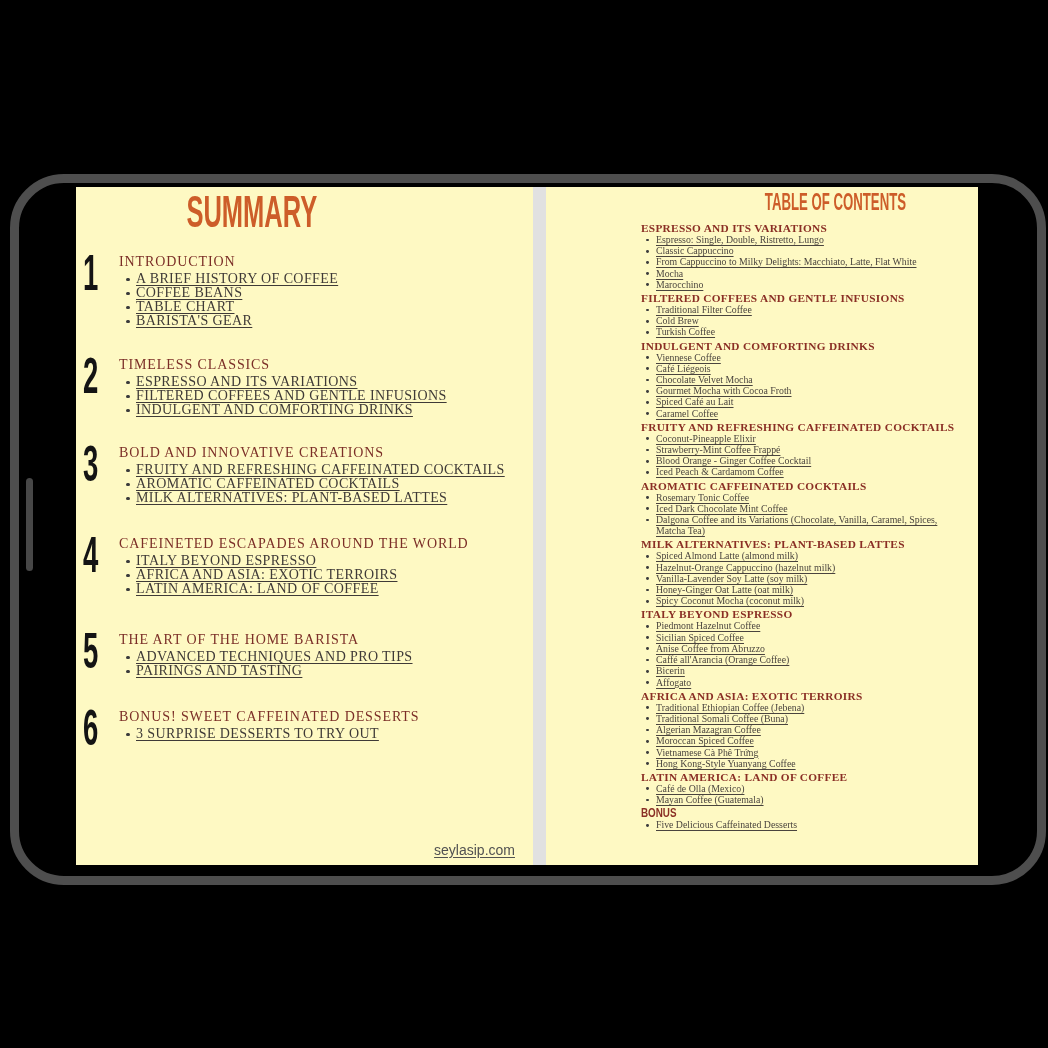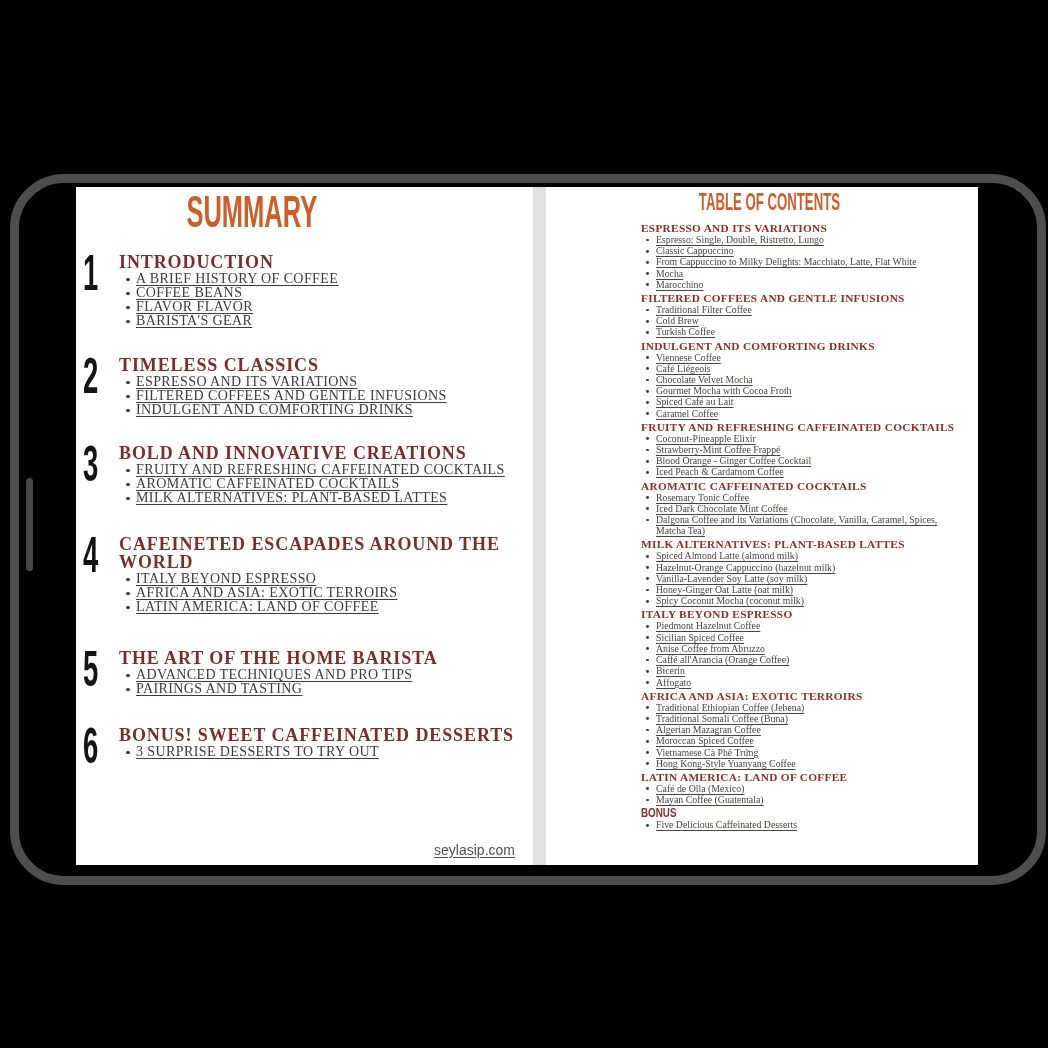--- a/index.html
+++ b/index.html
@@ -25,7 +25,7 @@
 
   
   .spread{position:absolute;left:76px;top:187px;width:902px;height:678px;
-    background:#ffffff;display:flex;}
+    background:#fef9c3;display:flex;}
   .page-left{position:relative;width:457px;height:100%;}
   .page-divider{width:13px;height:100%;background:var(--divider);}
   .page-right{position:relative;width:432px;height:100%;

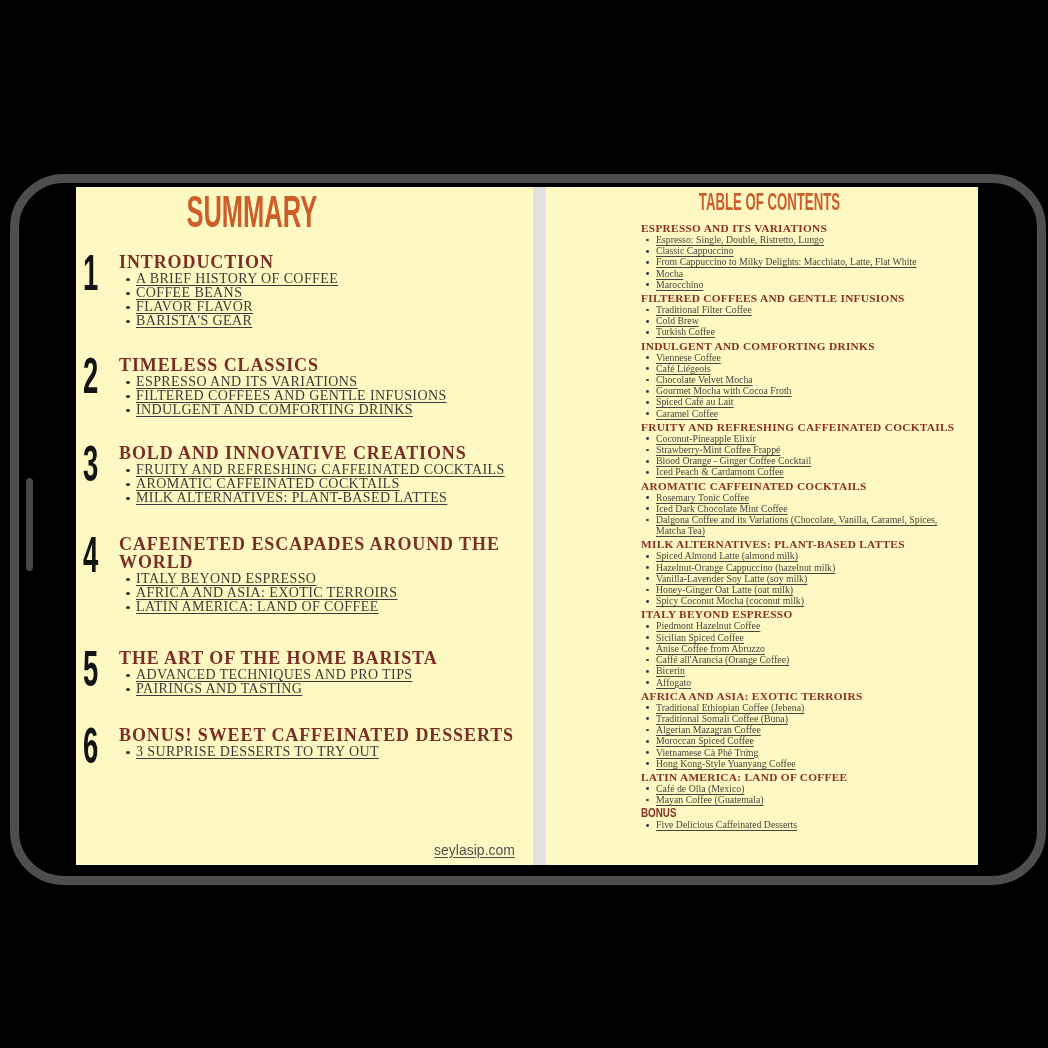--- a/index.html
+++ b/index.html
@@ -64,7 +64,7 @@
     text-decoration:underline;text-underline-offset:2px;cursor:pointer;}
 
   
-  .toc-title-wrap{margin-top:3px;text-align:left;height:26px;}
+  .toc-title-wrap{margin-top:3px;text-align:right;height:26px;}
   .toc-title-wrap .display-condensed{font-size:24px;line-height:24px;transform:scaleX(0.55);}
   .toc-sections{margin-top:6px;}
   .toc-head{font-size:11.3px;font-weight:700;letter-spacing:0.3px;

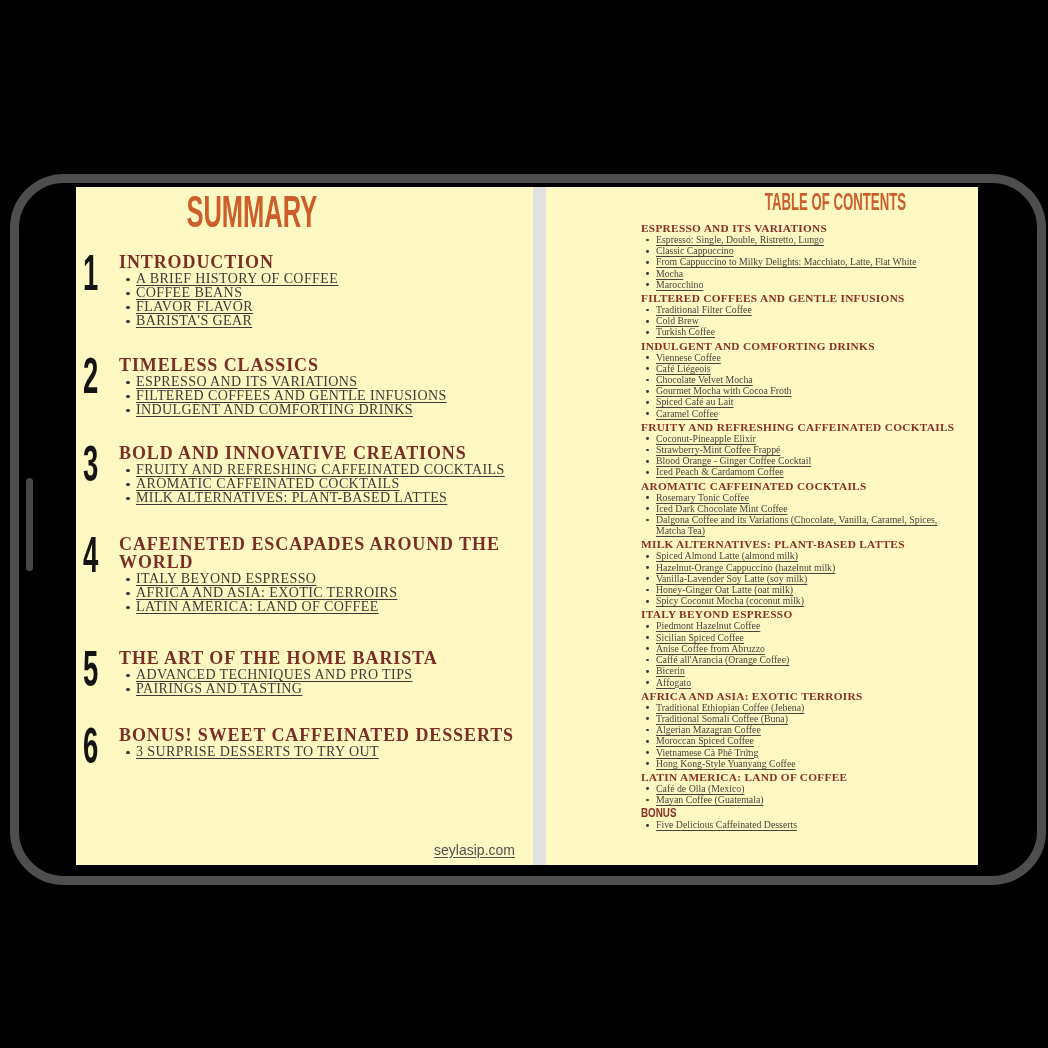--- a/index.html
+++ b/index.html
@@ -50,7 +50,7 @@
     font-weight:700;font-size:50px;line-height:50px;color:#141414;
     transform:scaleX(0.55);transform-origin:left top;}
   .l-section:nth-of-type(1) .l-num{top:61px;}
-  .l-head{font-size:18px;font-weight:700;letter-spacing:0.9px;
+  .l-head{font-size:14px;font-weight:400;letter-spacing:0.9px;
     color:var(--maroon-left);line-height:18px;font-style:normal;}
   .l-list{list-style:none;margin-top:1px;}
   .l-list li{position:relative;padding-left:17px;font-size:14px;letter-spacing:0.4px;

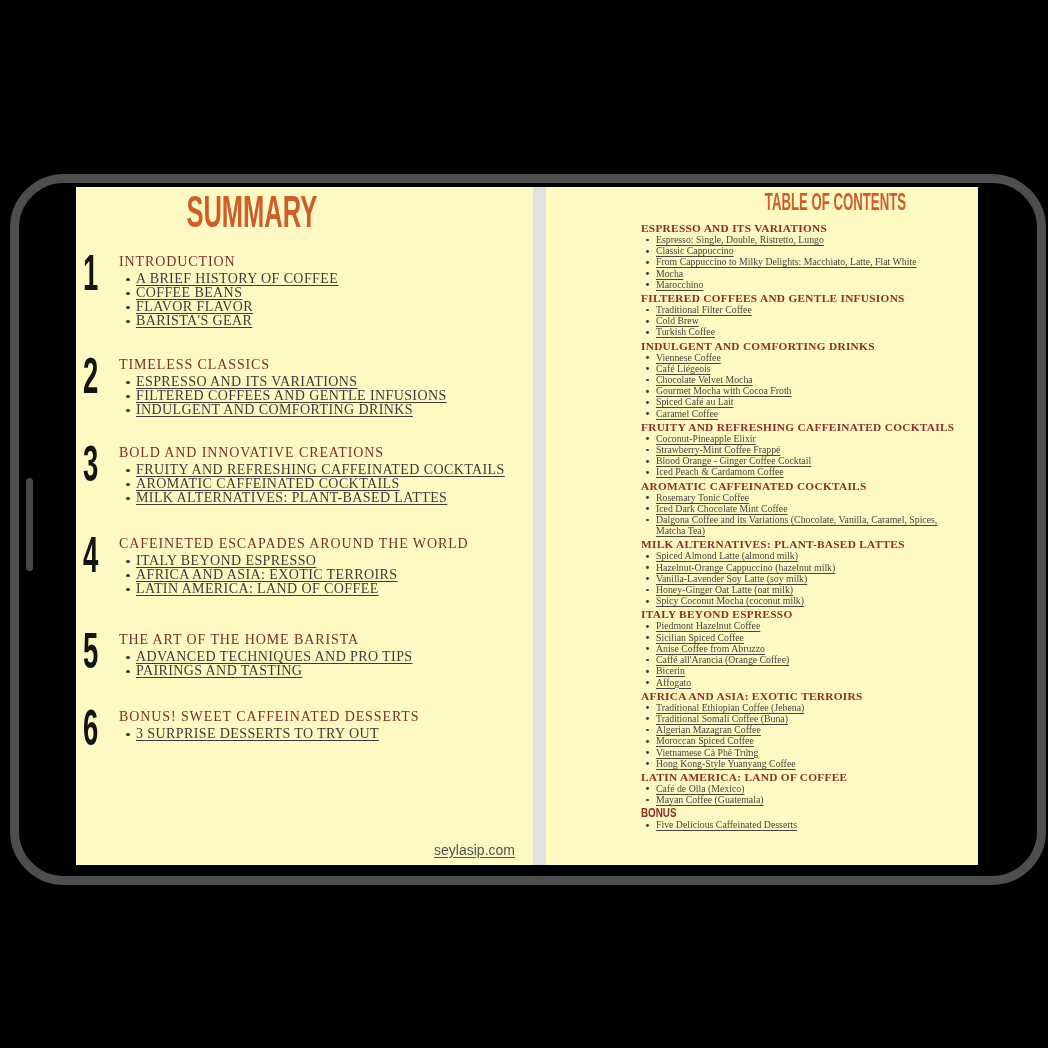--- a/index.html
+++ b/index.html
@@ -97,7 +97,7 @@
           <ul class="l-list">
             <li>A BRIEF HISTORY OF COFFEE</li>
             <li>COFFEE BEANS</li>
-            <li>FLAVOR FLAVOR</li>
+            <li>TABLE CHART</li>
             <li>BARISTA'S GEAR</li>
           </ul>
         </div>

